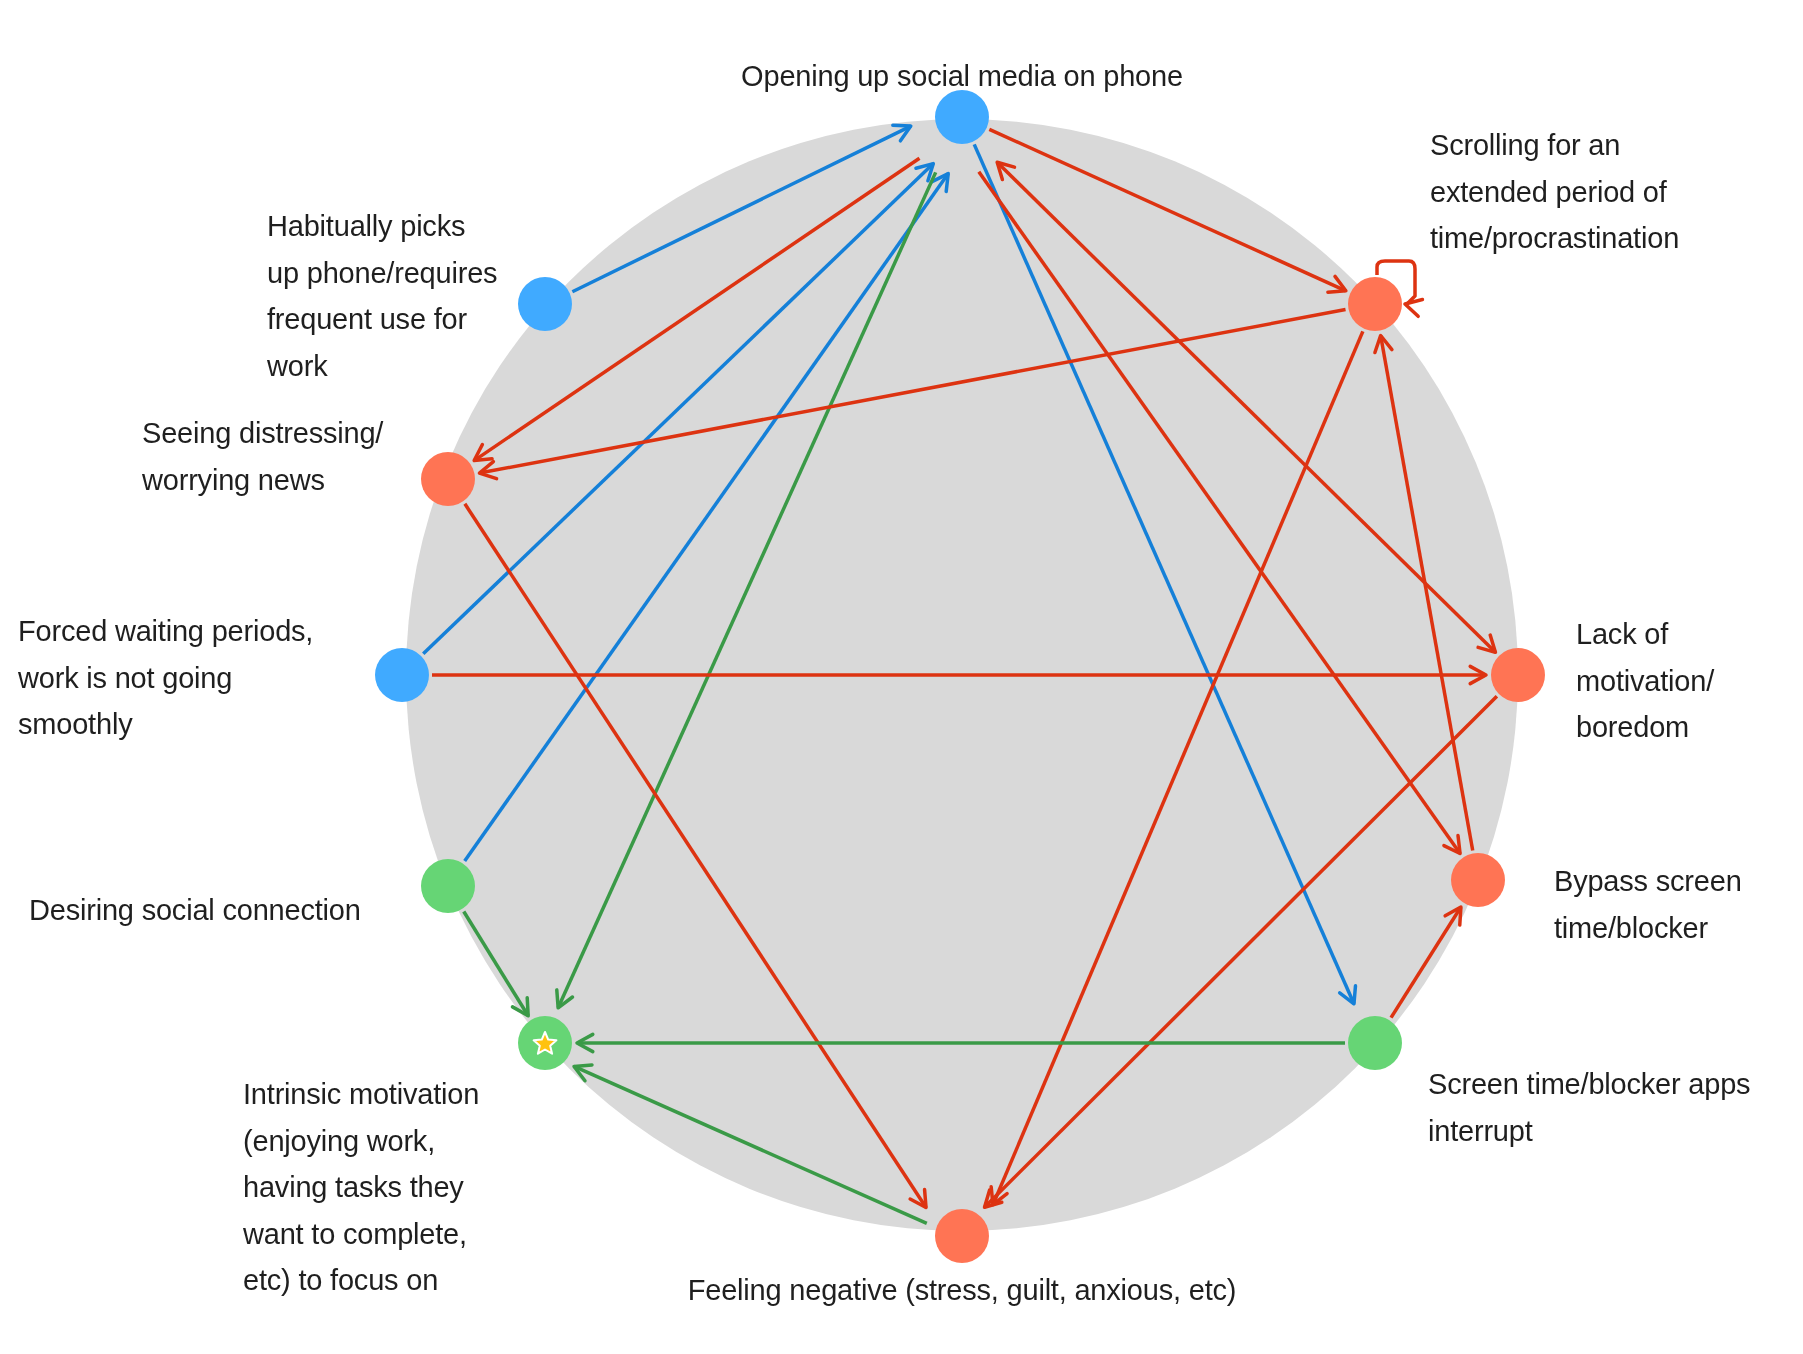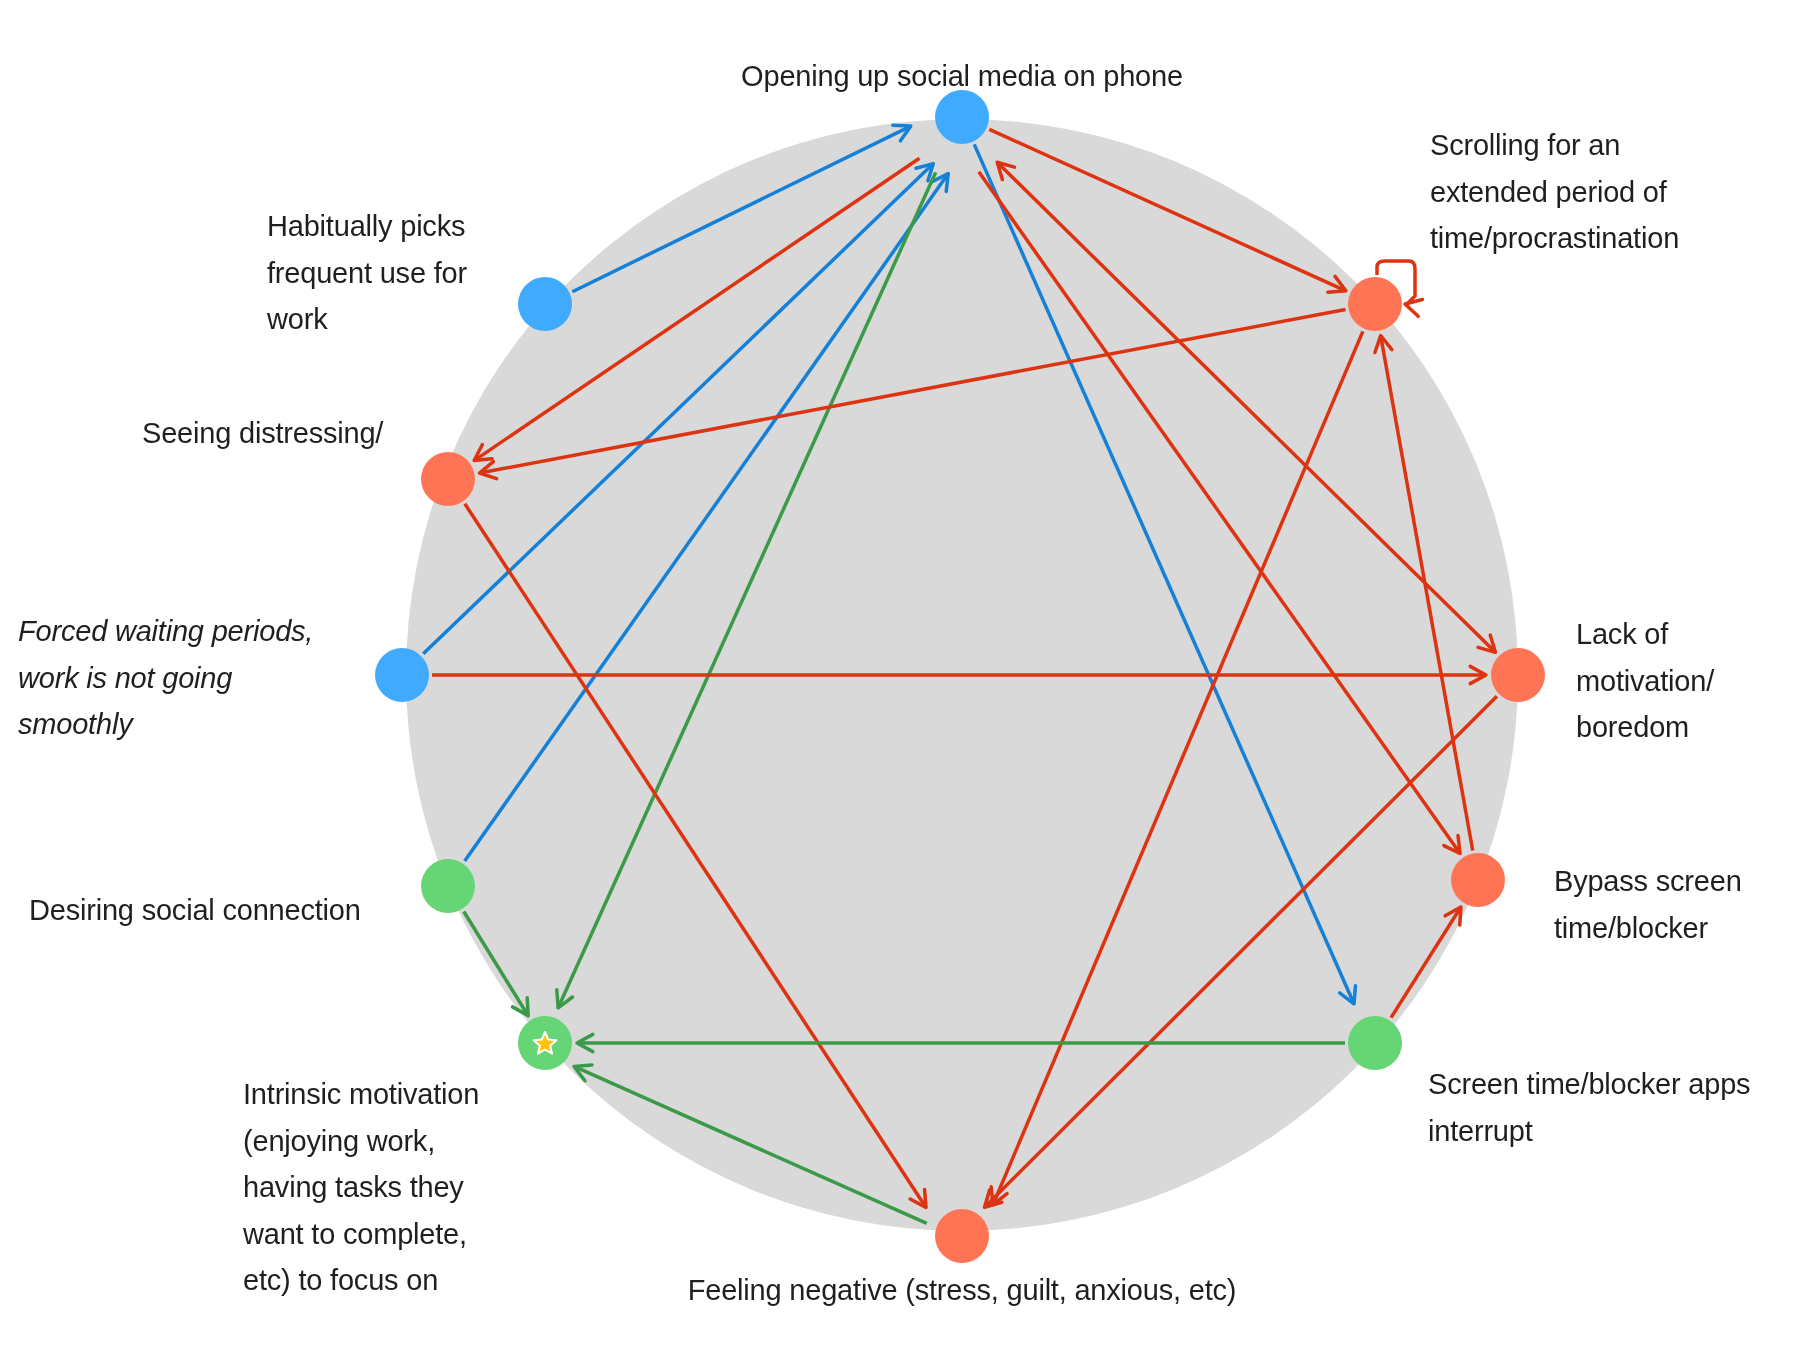--- a/index.html
+++ b/index.html
@@ -157,6 +157,7 @@
 </div>
 <div class="label" style="left:267px; top:203px;">
   <span>Habitually picks</span>
+  <span>up phone/requires</span>
   <span>frequent use for</span>
   <span>work</span>
 </div>

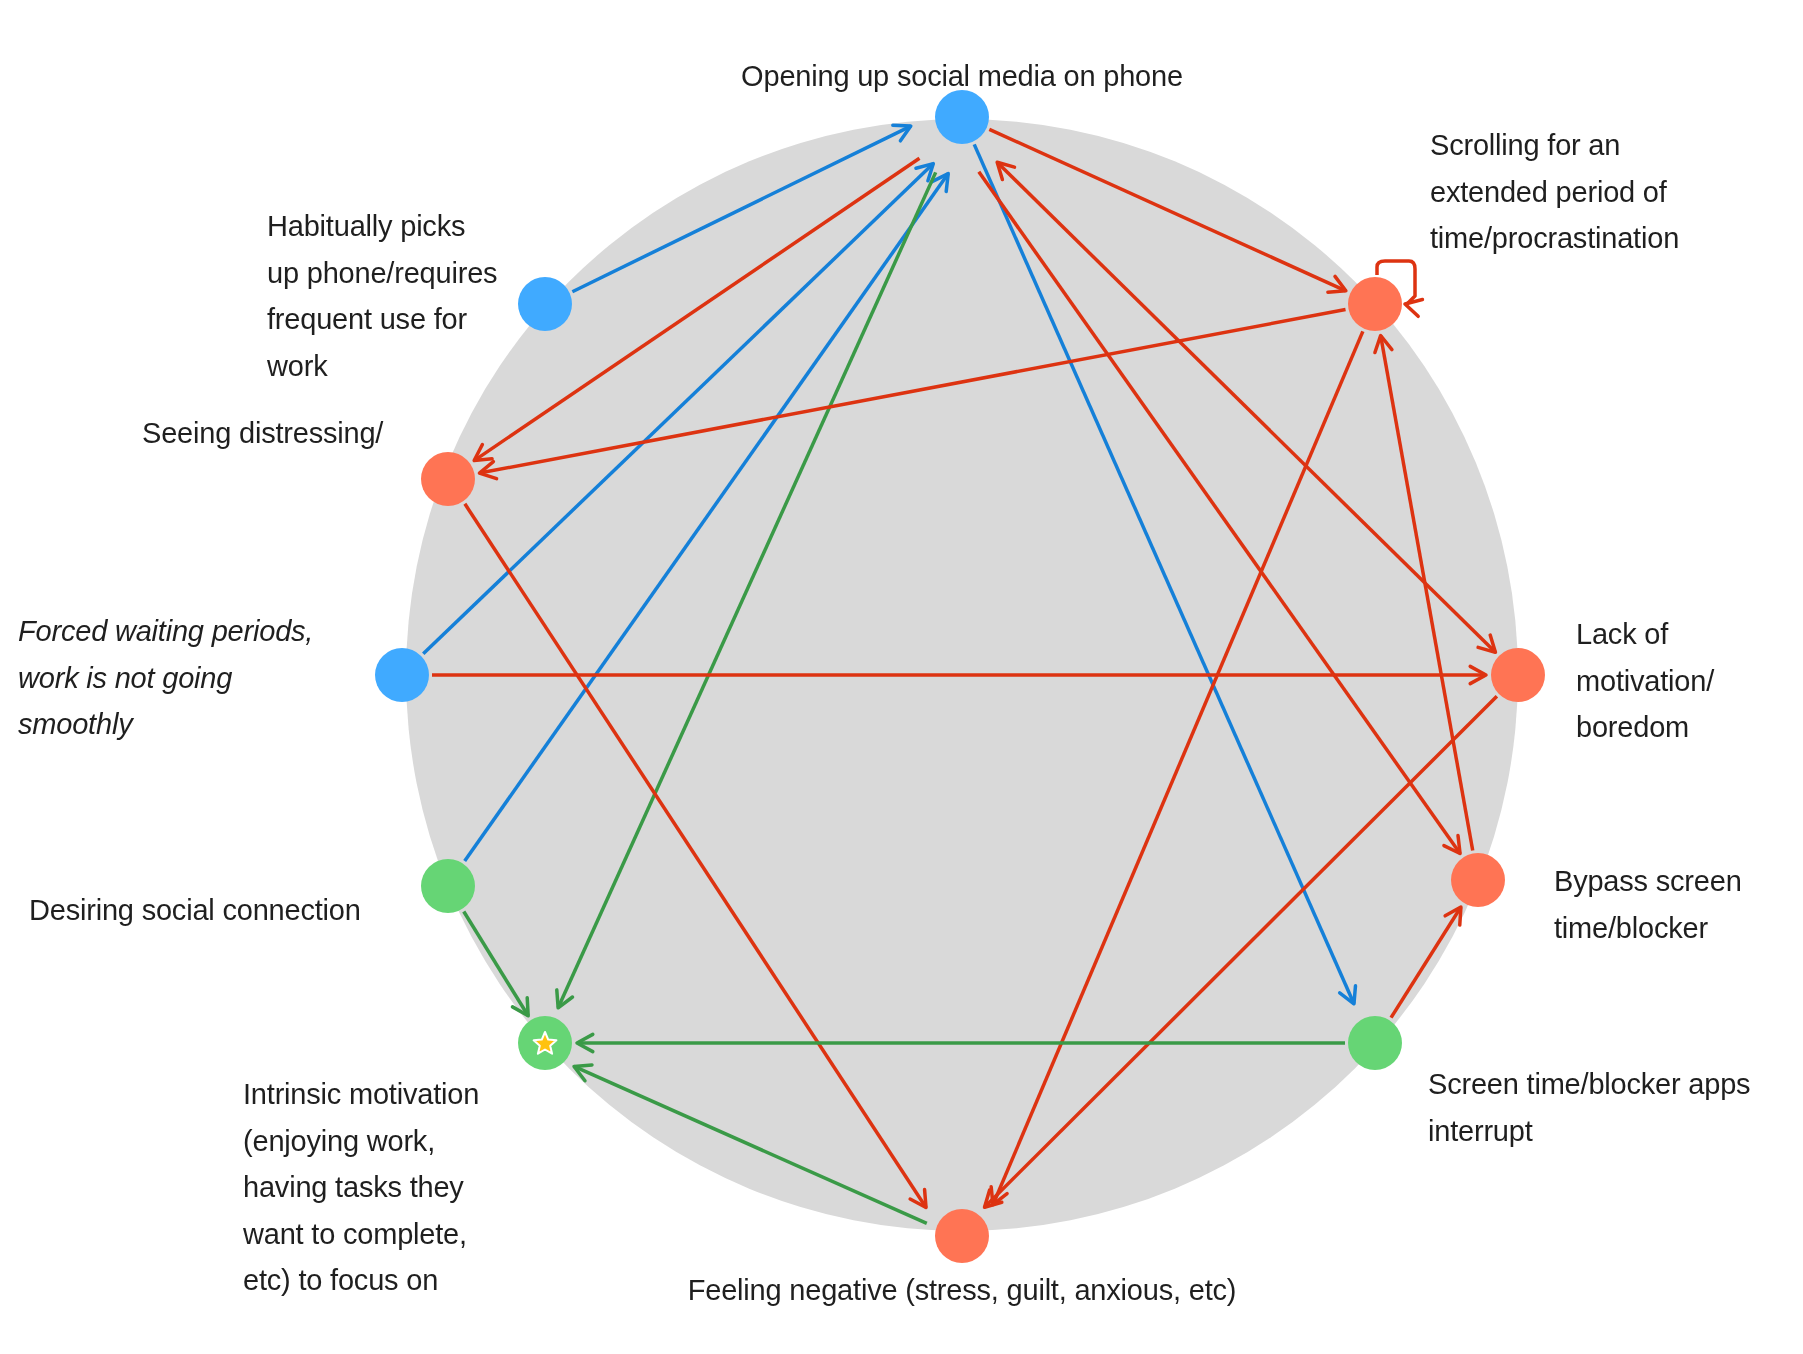--- a/index.html
+++ b/index.html
@@ -154,6 +154,7 @@
 </div>
 <div class="label" style="left:142px; top:410px;">
   <span>Seeing distressing/</span>
+  <span>worrying news</span>
 </div>
 <div class="label" style="left:267px; top:203px;">
   <span>Habitually picks</span>

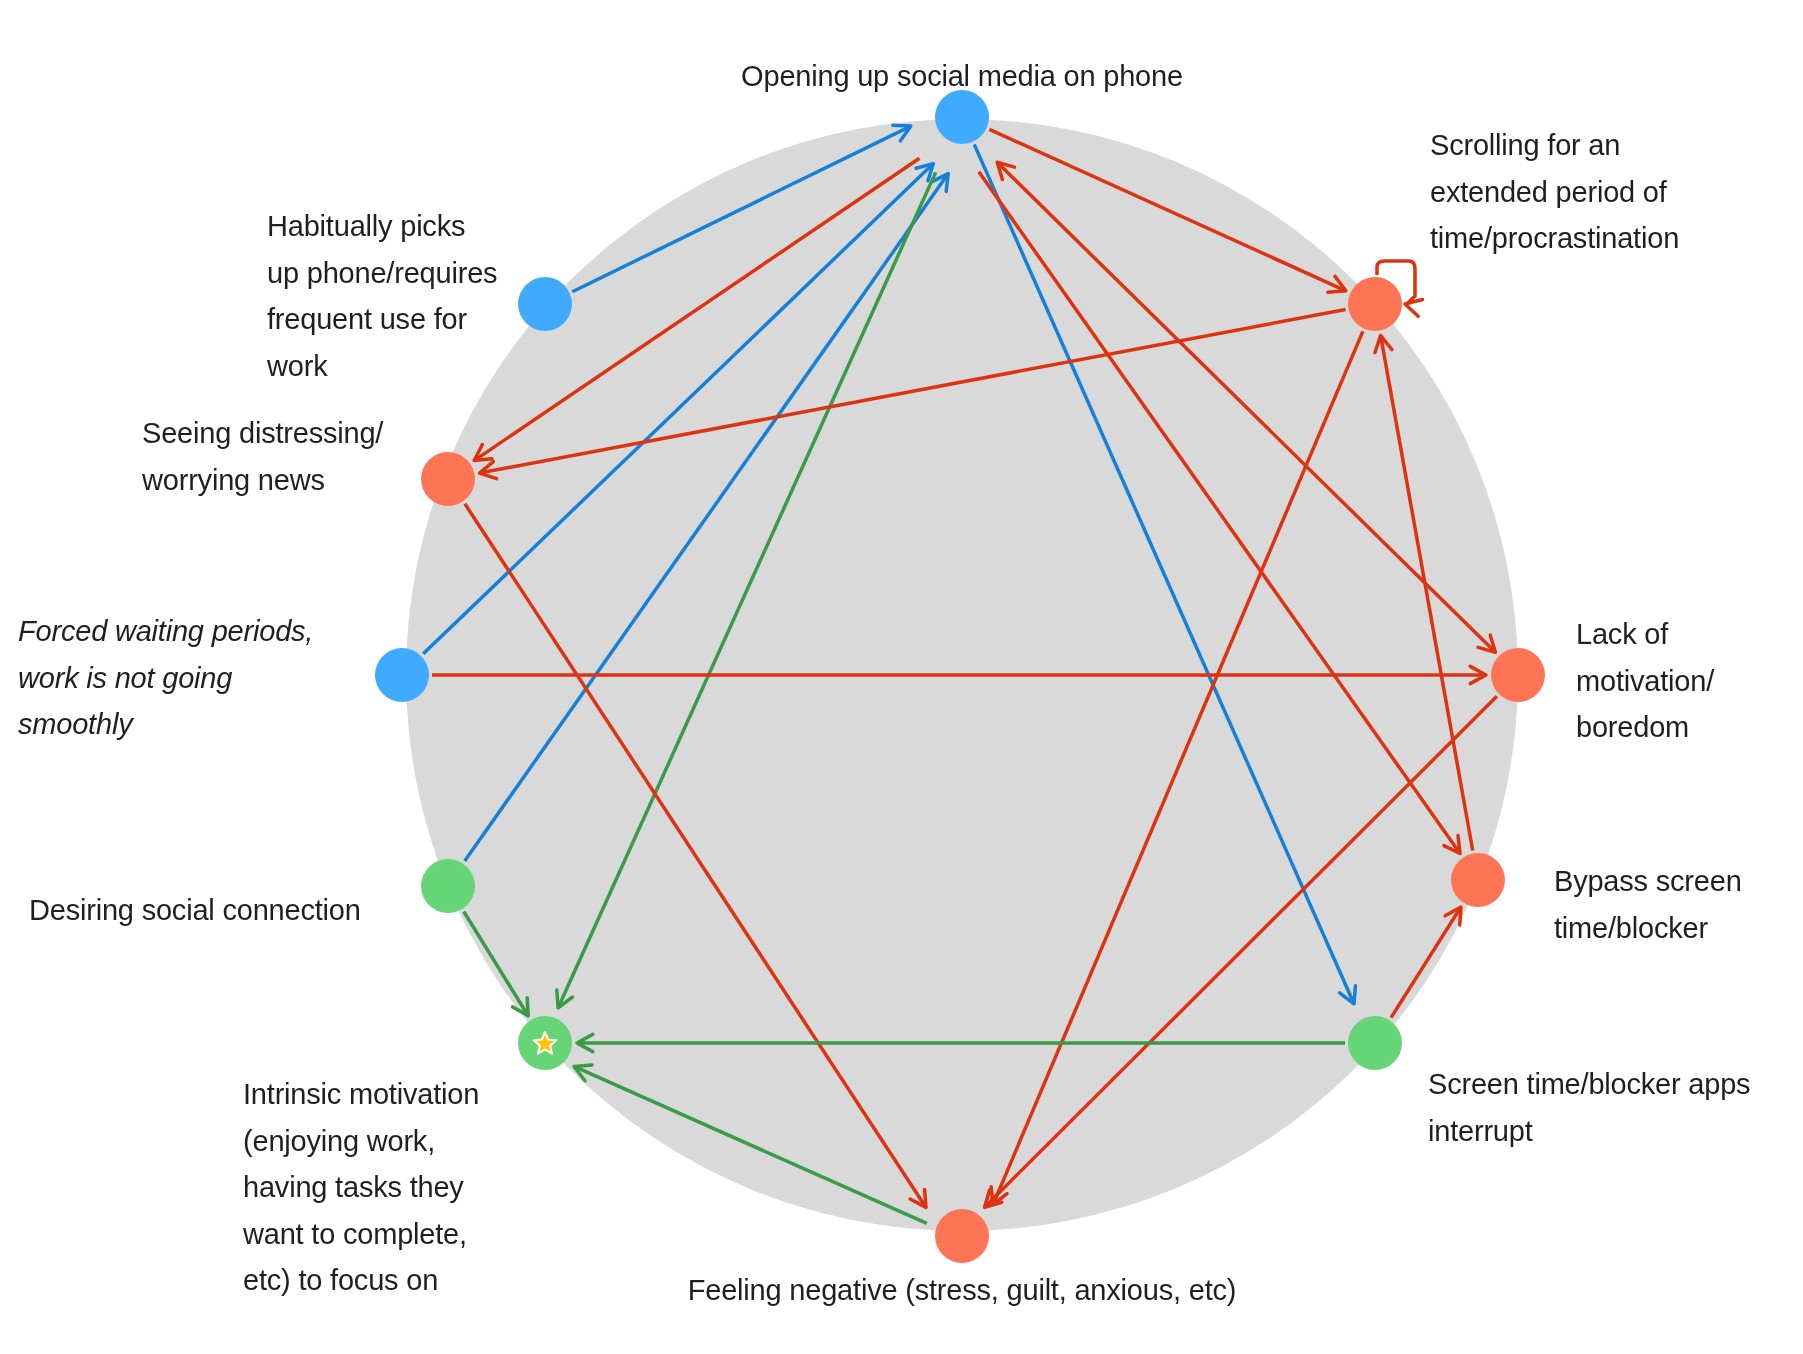--- a/index.html
+++ b/index.html
@@ -147,7 +147,7 @@
 <div class="label" style="left:29px; top:887px;">
   <span>Desiring social connection</span>
 </div>
-<div class="label" style="left:18px; top:608px;font-style:italic;">
+<div class="label" style="left:18px; top:608px;">
   <span>Forced waiting periods,</span>
   <span>work is not going</span>
   <span>smoothly</span>

